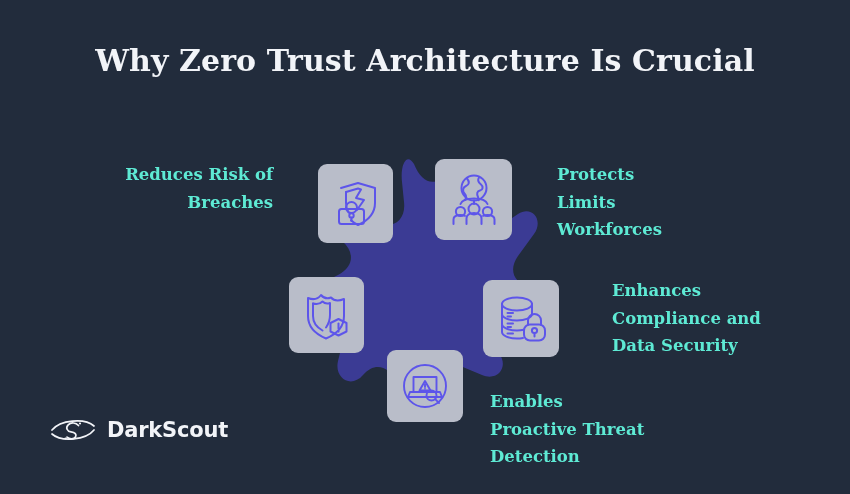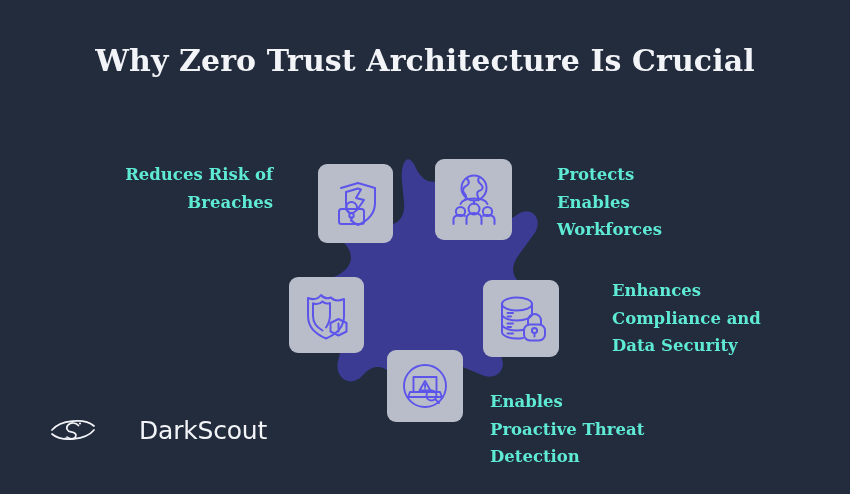--- a/index.html
+++ b/index.html
@@ -218,7 +218,7 @@
   <div class="label label-right lbl-breaches">Reduces Risk of
 Breaches</div>
   <div class="label label-left lbl-remote">Protects
-Enables
+Limits
 Workforces</div>
   <div class="label label-left lbl-compliance">Enhances
 Compliance and

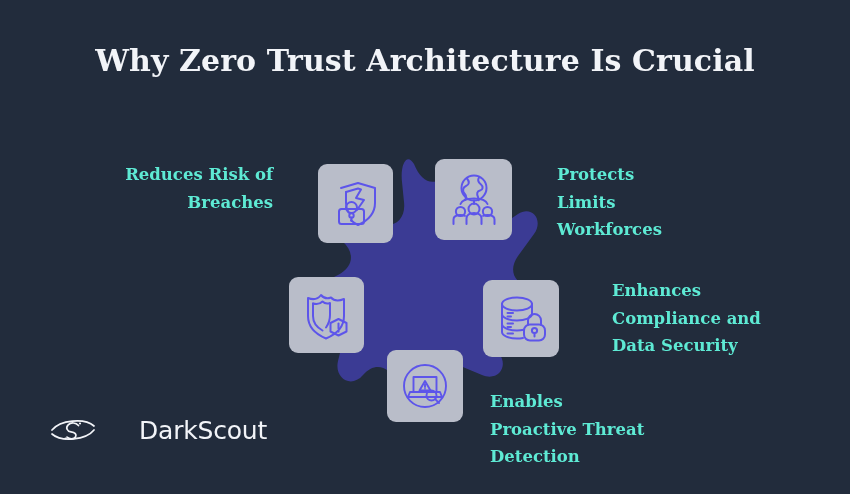--- a/index.html
+++ b/index.html
@@ -93,12 +93,11 @@
   .brand-mark { width: 46px; height: 34px; display: block; }
   .brand-name {
     font-family: "DejaVu Sans", "Liberation Sans", sans-serif;
-    font-size: 25px;
-    font-weight: 400;
+    font-size: 21px;
+    font-weight: 700;
     color: #f2f4f8;
     letter-spacing: -0.2px;
     line-height: 1;
-    margin-left: 32px;
   }
 </style>
 </head>

